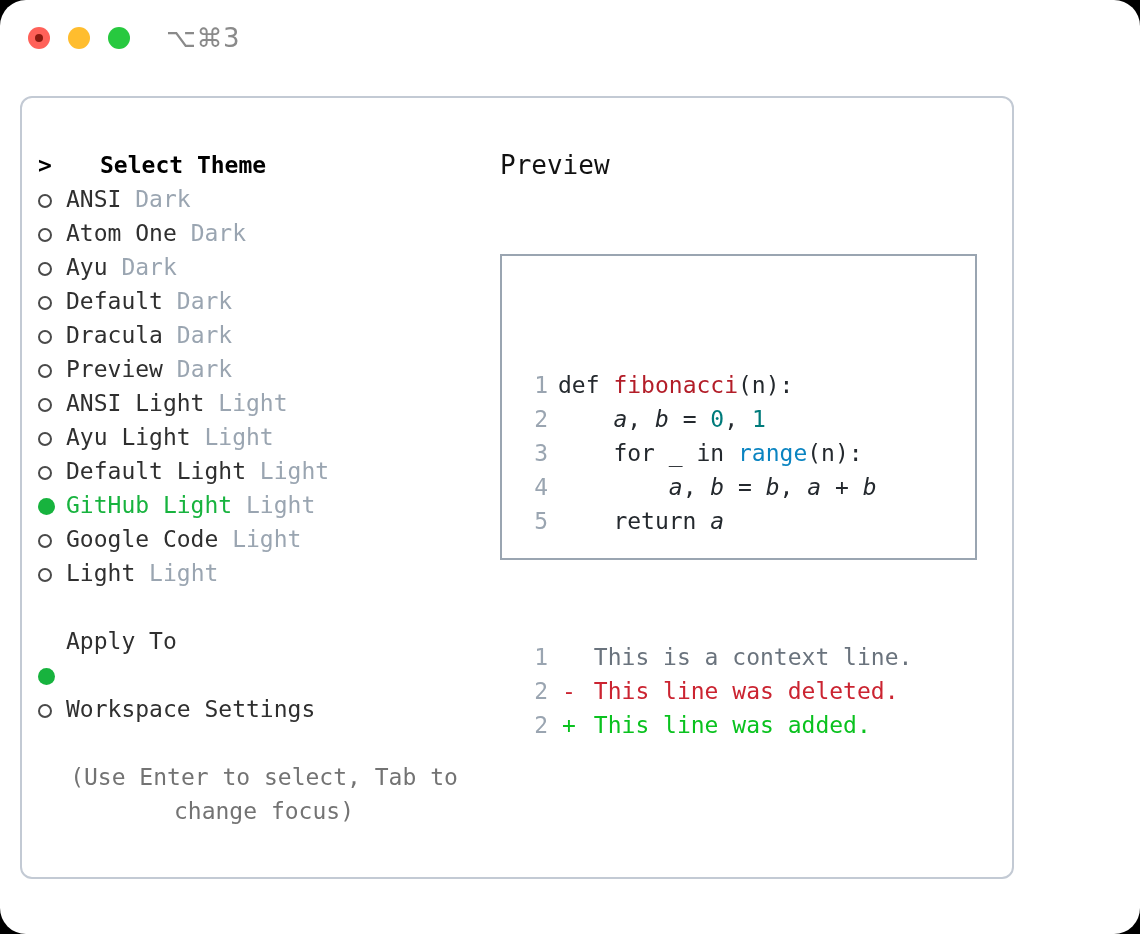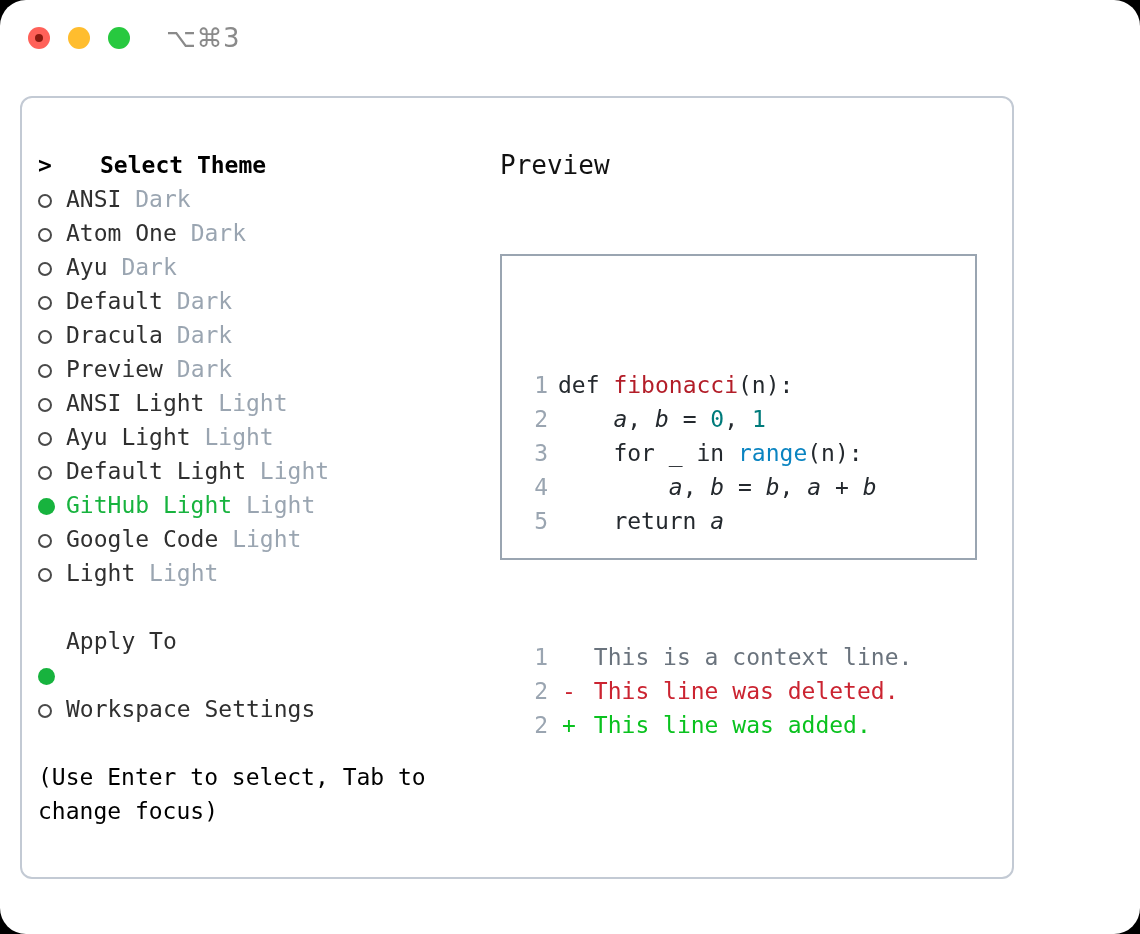--- a/index.html
+++ b/index.html
@@ -144,11 +144,12 @@
 
   .hint {
     position: absolute;
-    left: 16px; top: 662px;
+    left: 32px; top: 662px;
     width: 420px;
     font-size: 23px;
     line-height: 34px;
-    color: #000000;
+    color: #737373;
+    text-align: center;
   }
 
   

